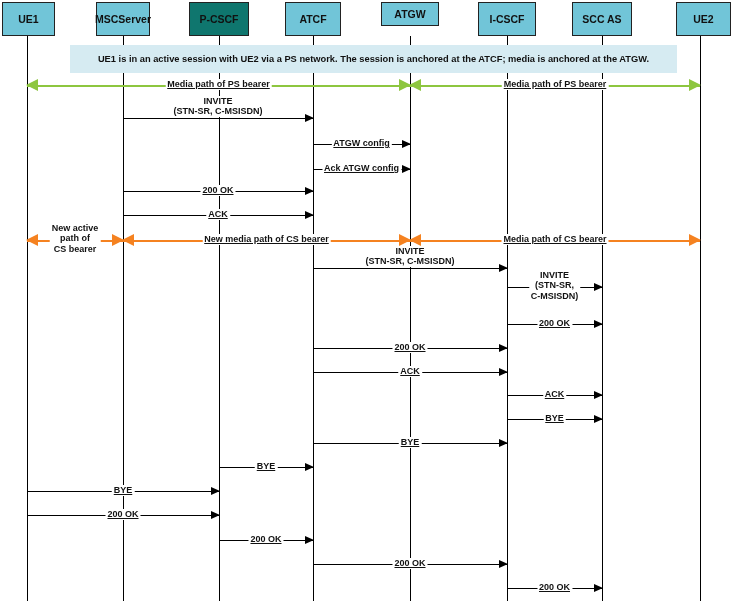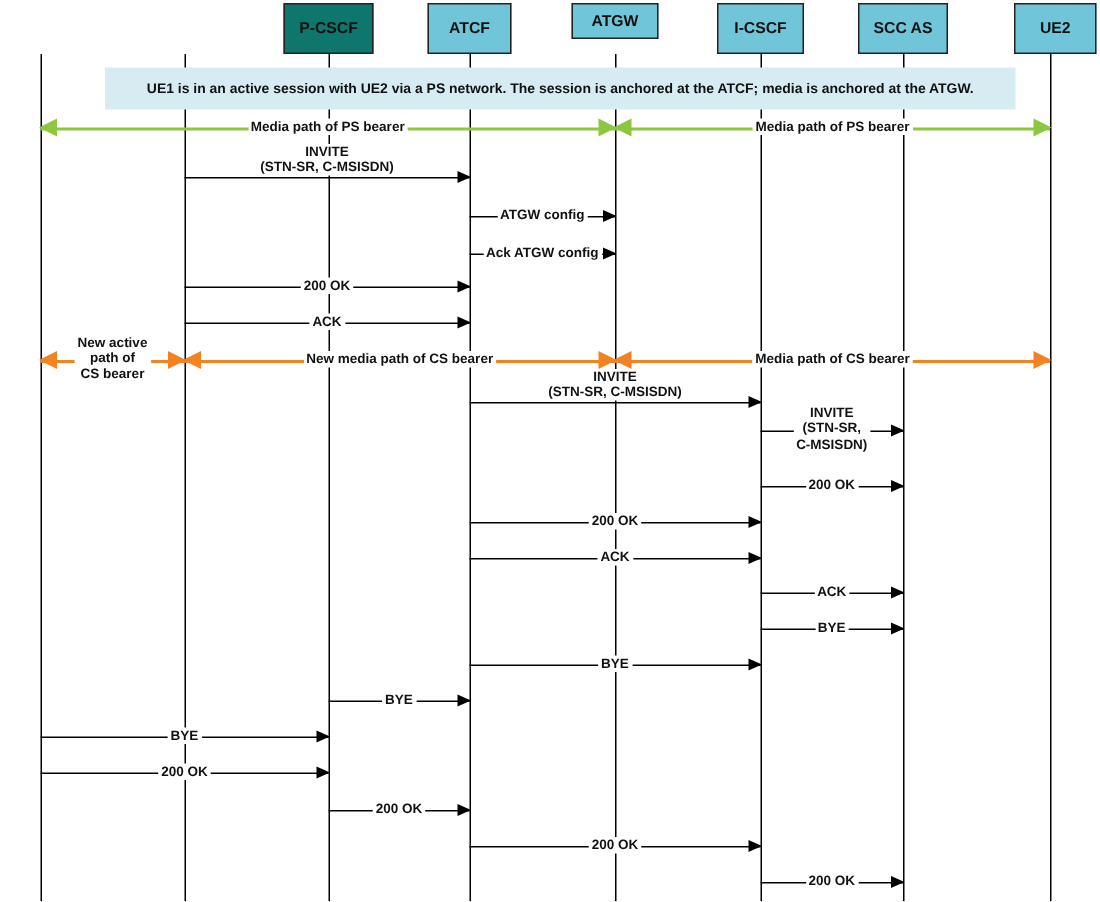--- a/index.html
+++ b/index.html
@@ -30,6 +30,7 @@
 
 <div id="canvas">
     <div class="lifeline" style="left: 27px; top: 36px; height: 565px;"></div>
+    <div class="actorbox" style="left: 2px; top: 2px; width: 53px; height: 34px; background: rgb(113, 197, 216);">UE1</div>
     <div class="lifeline" style="left: 123px; top: 36px; height: 565px;"></div>
     <div class="lifeline" style="left: 219px; top: 36px; height: 565px;"></div>
     <div class="actorbox" style="left: 189px; top: 2px; width: 60px; height: 34px; background: #0f766e;">P-CSCF</div>

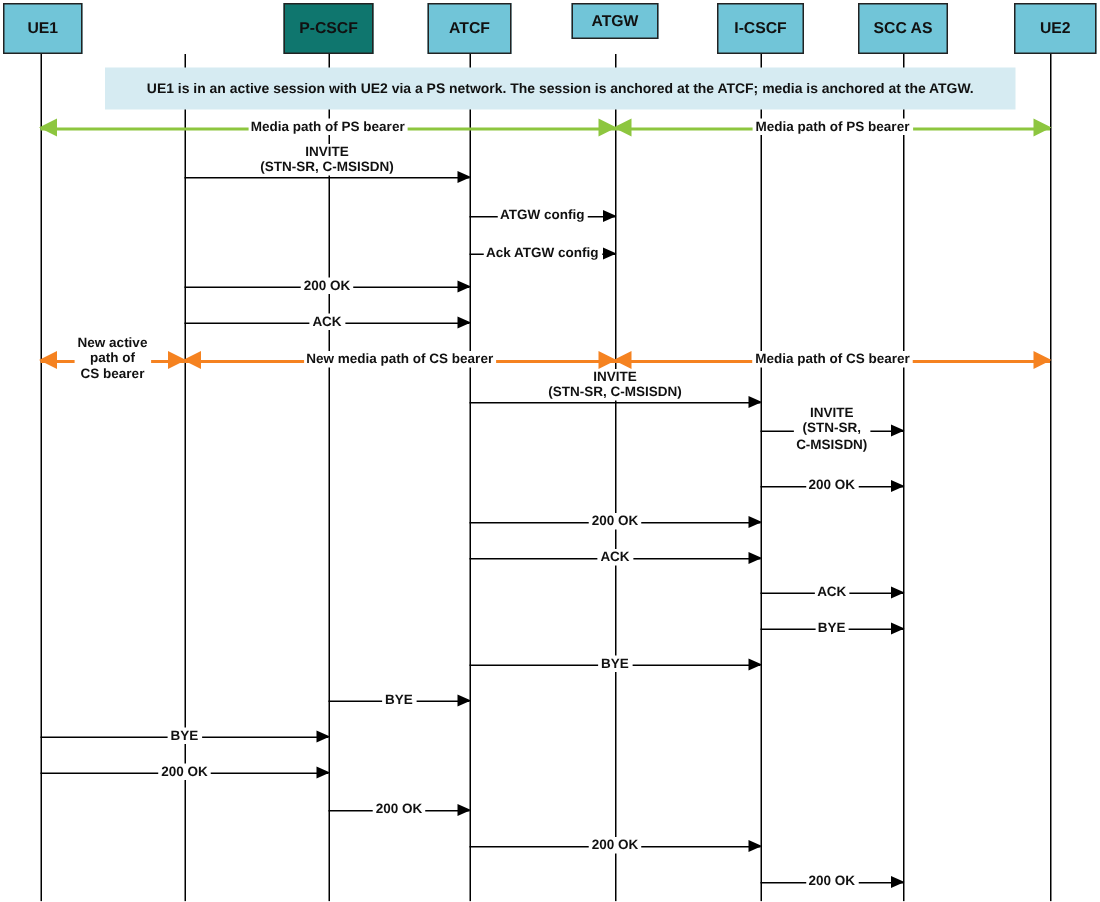--- a/index.html
+++ b/index.html
@@ -32,6 +32,10 @@
     <div class="lifeline" style="left: 27px; top: 36px; height: 565px;"></div>
     <div class="actorbox" style="left: 2px; top: 2px; width: 53px; height: 34px; background: rgb(113, 197, 216);">UE1</div>
     <div class="lifeline" style="left: 123px; top: 36px; height: 565px;"></div>
+    <div class="actorbox" style="left: 96px; top: 2px; width: 54px; height: 34px; background: rgb(113, 197, 216);">
+      <div>MSC</div>
+      <div>Server</div>
+    </div>
     <div class="lifeline" style="left: 219px; top: 36px; height: 565px;"></div>
     <div class="actorbox" style="left: 189px; top: 2px; width: 60px; height: 34px; background: #0f766e;">P-CSCF</div>
     <div class="lifeline" style="left: 313px; top: 36px; height: 565px;"></div>

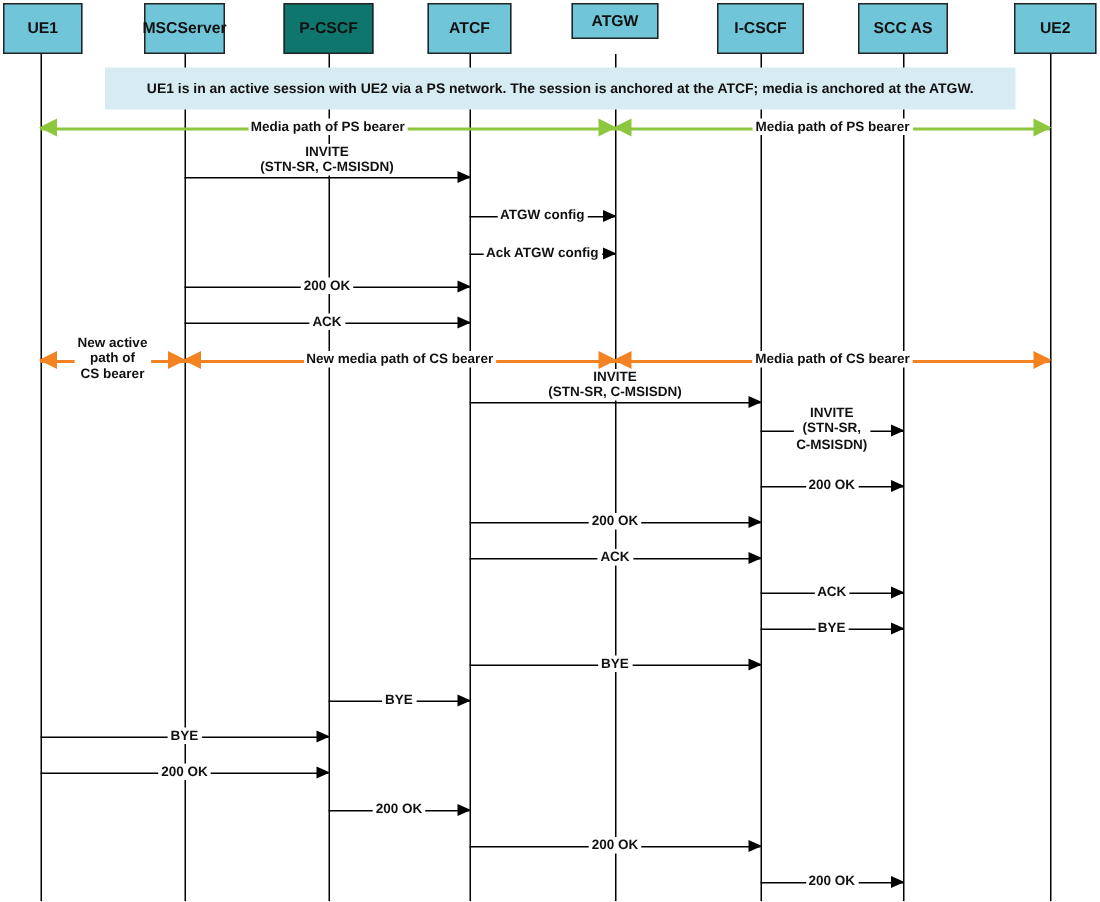--- a/index.html
+++ b/index.html
@@ -21,7 +21,7 @@
             text-align:center;white-space:nowrap;font-size:9px;font-weight:bold;color:#111;
             background:#fff;padding:0 2px;line-height:1.18;}
   .lbl.above{bottom:2px;}
-  .lbl.center{top:-6px;}
+  .lbl.center{top:-6px;text-decoration:underline;}
   .lbl.two{top:-8px;}
   .media .lbl{background:#fff;}
 </style>

